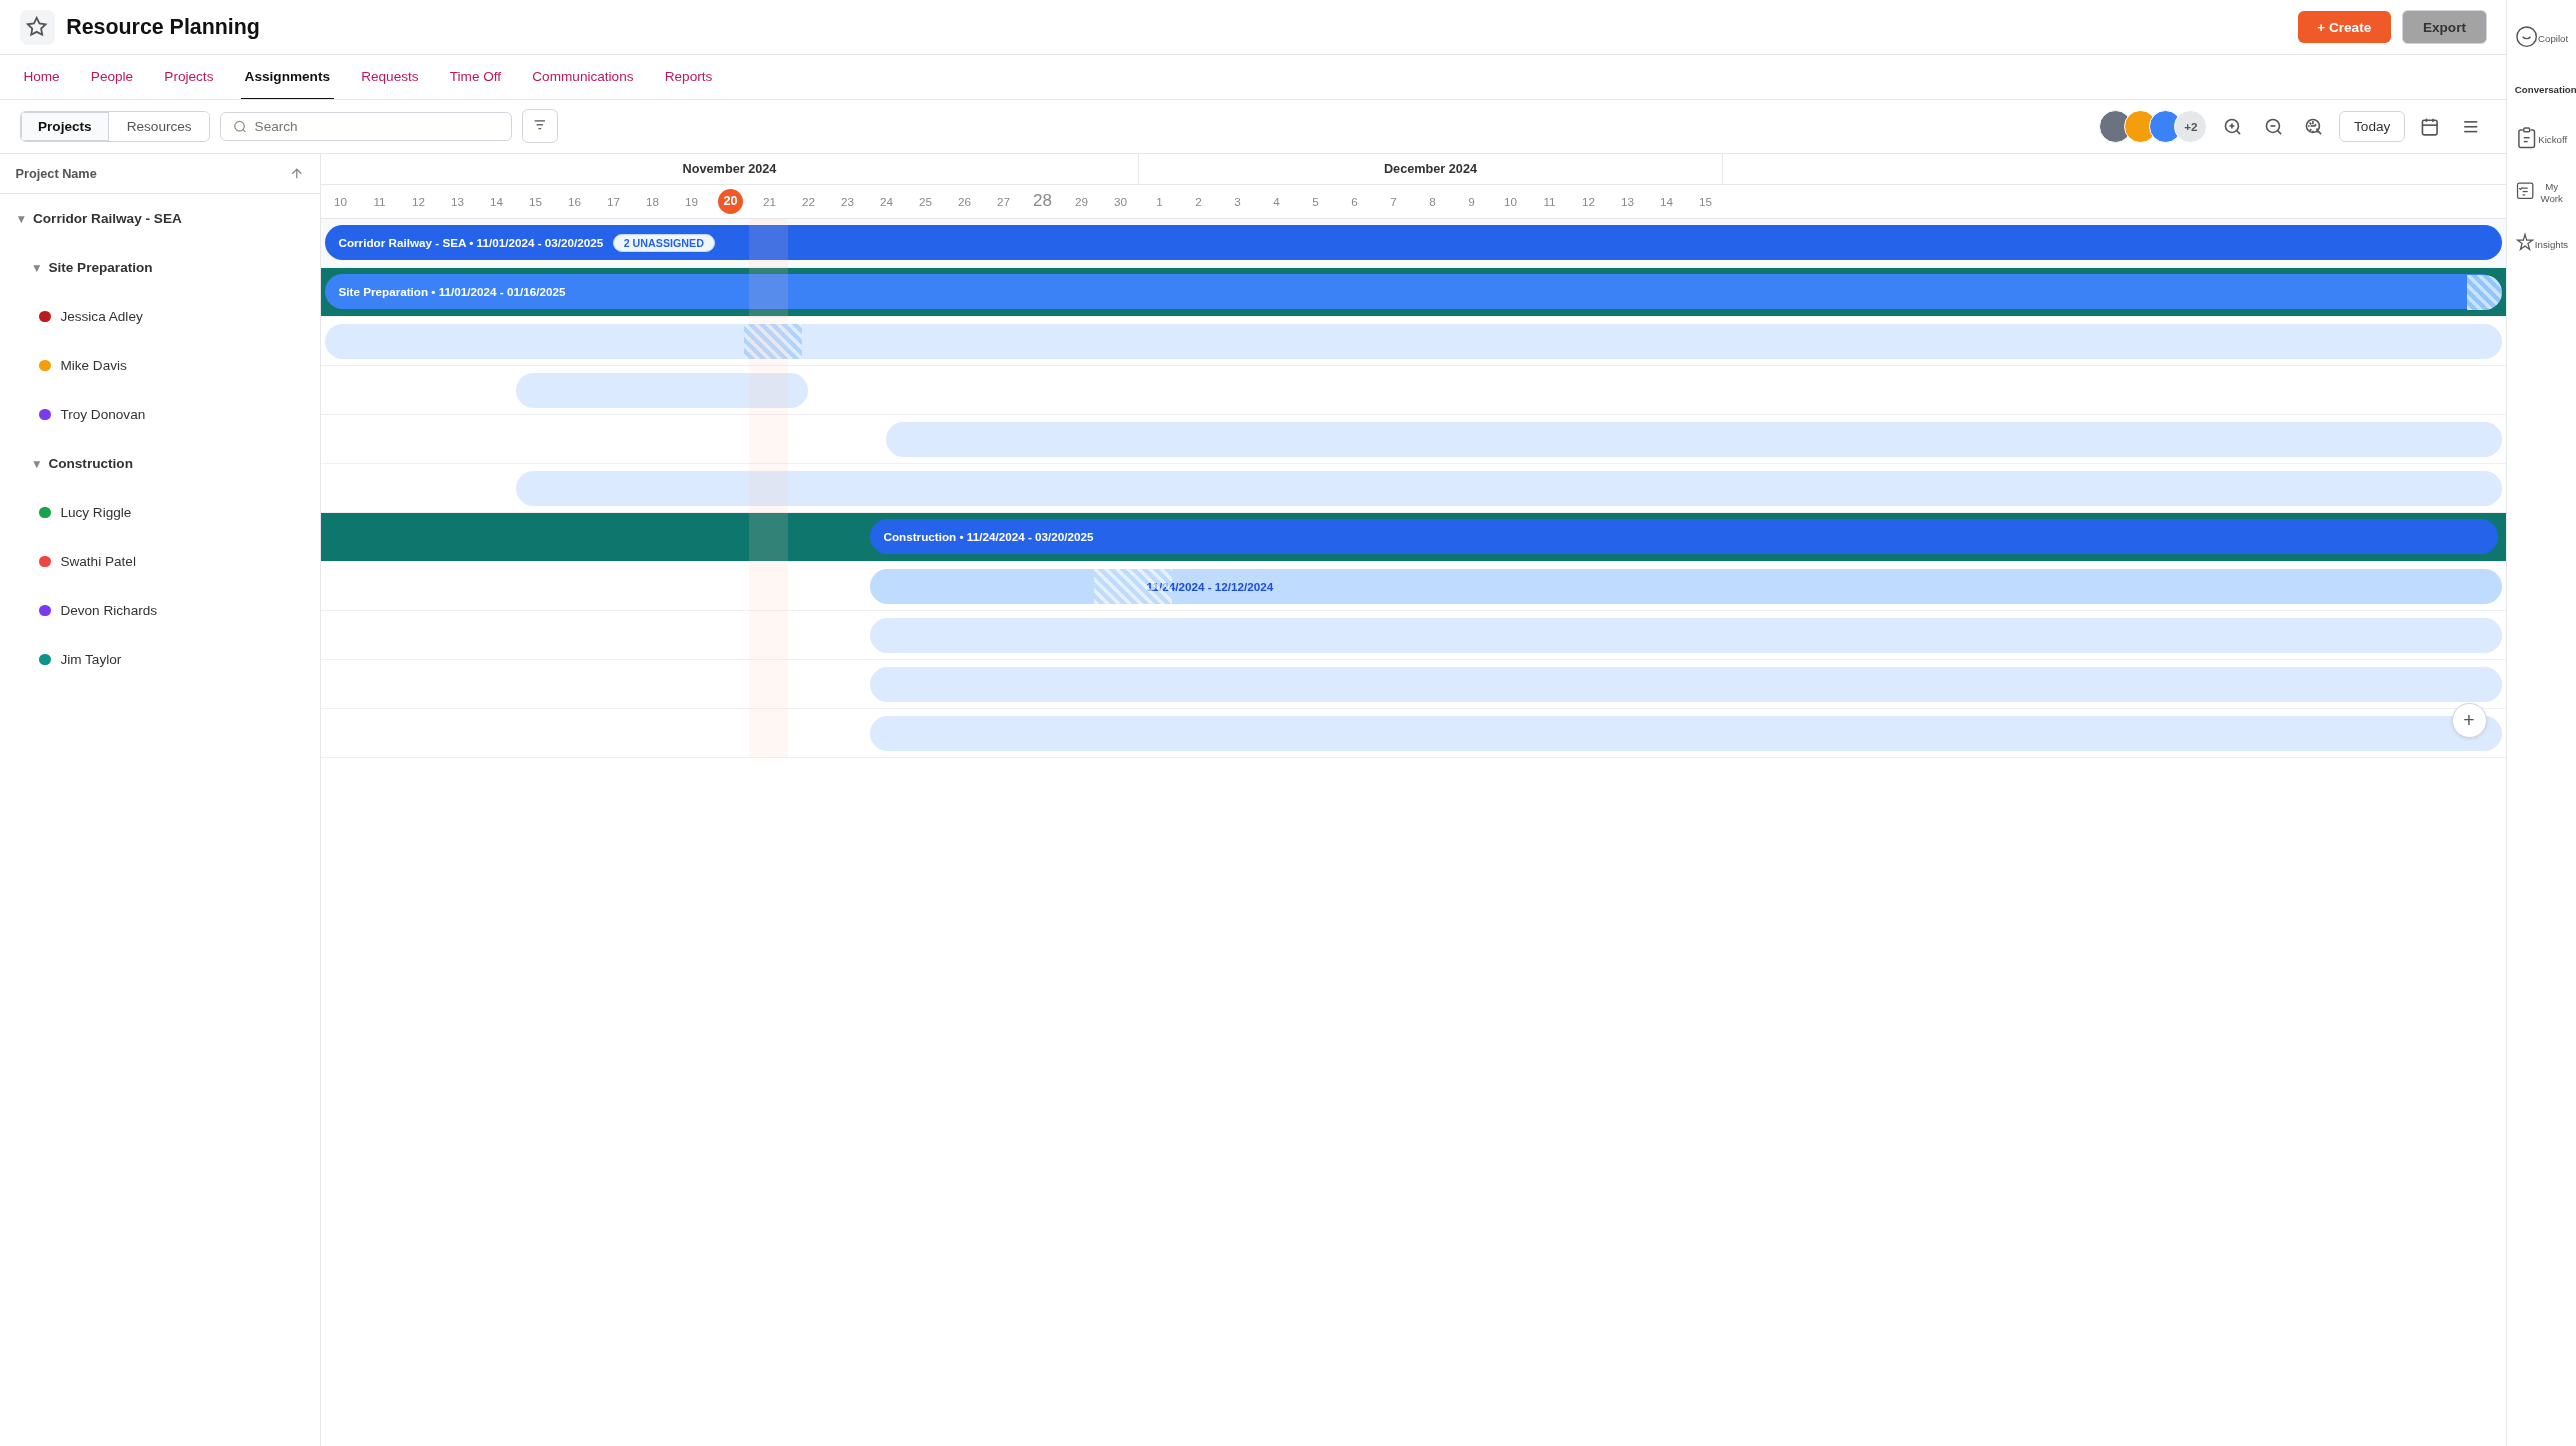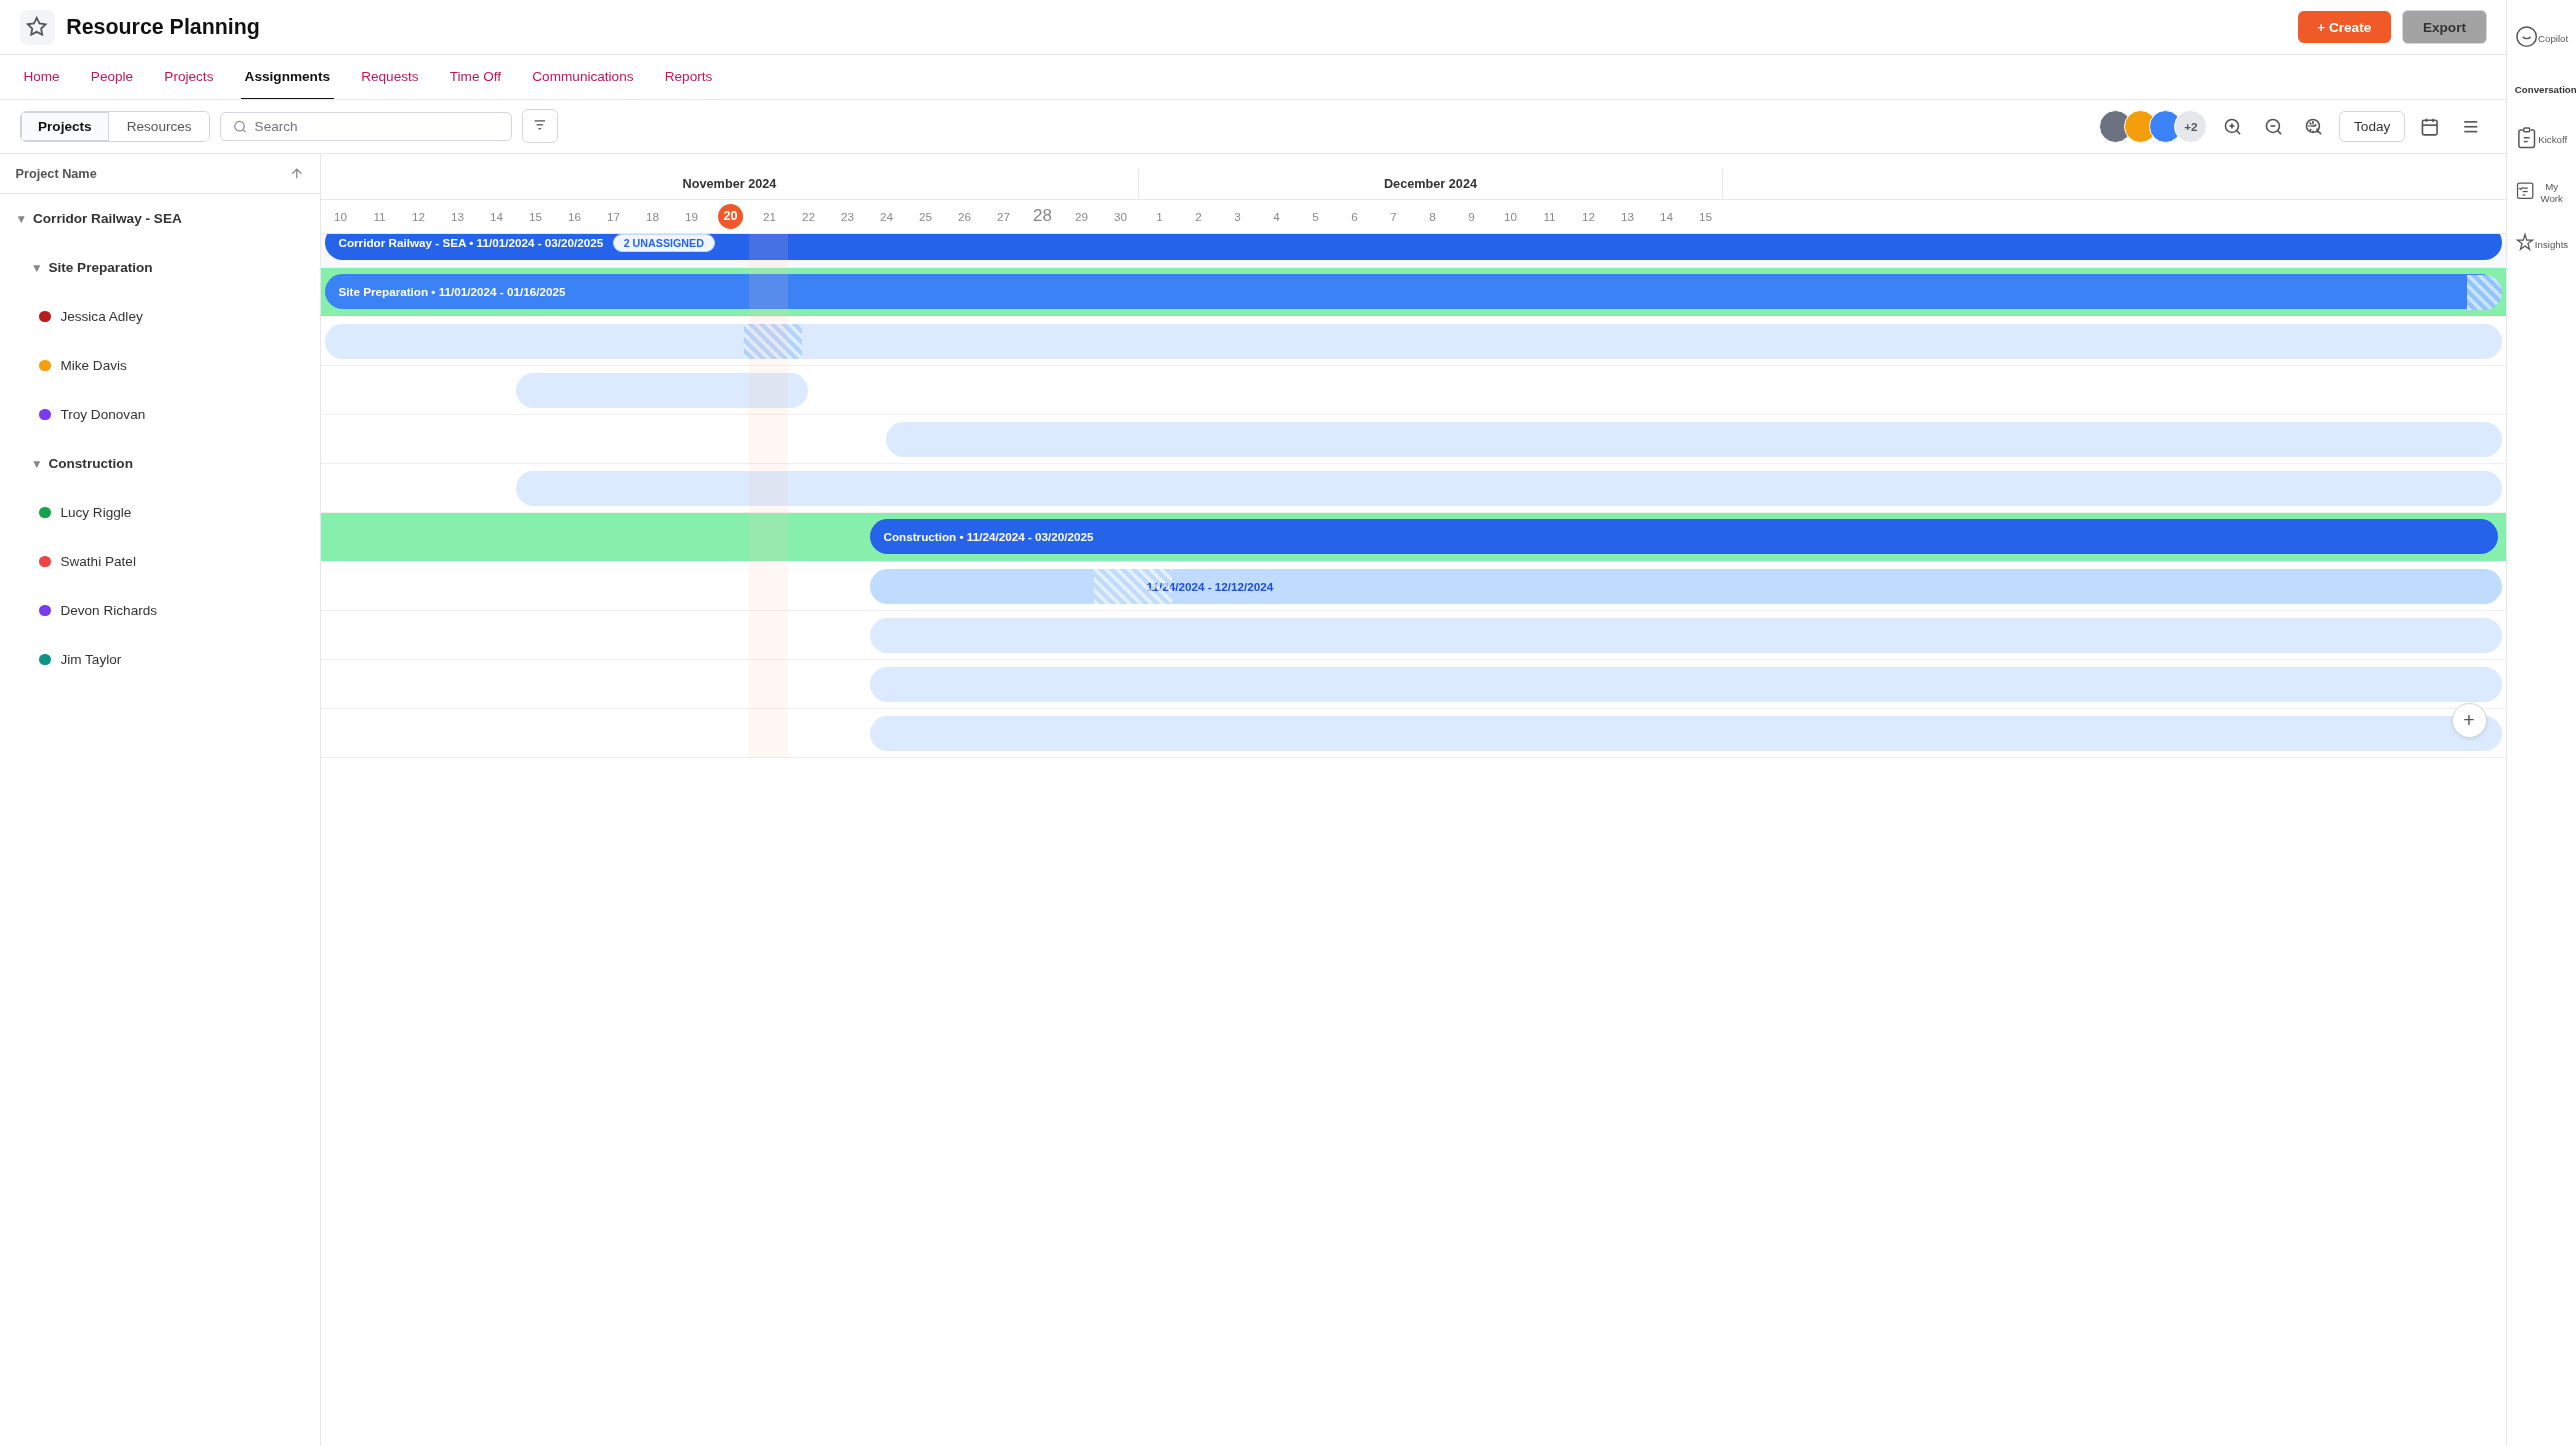--- a/index.html
+++ b/index.html
@@ -54,7 +54,7 @@
     .person-name { font-size: 13.6px; color: #333; }
 
     
-    .gantt-header { position: sticky; top: 15px; background: #fff; z-index: 10; border-bottom: 1px solid #e5e7eb; }
+    .gantt-header { position: sticky; top: 0; background: #fff; z-index: 10; border-bottom: 1px solid #e5e7eb; }
     .month-row { display: flex; border-bottom: 1px solid #e5e7eb; }
     .month-label { font-size: 12.7px; font-weight: 600; color: #333; display: flex; align-items: center; justify-content: center; padding: 7.8px 0; border-right: 1px solid #e5e7eb; }
     .day-row { display: flex; }

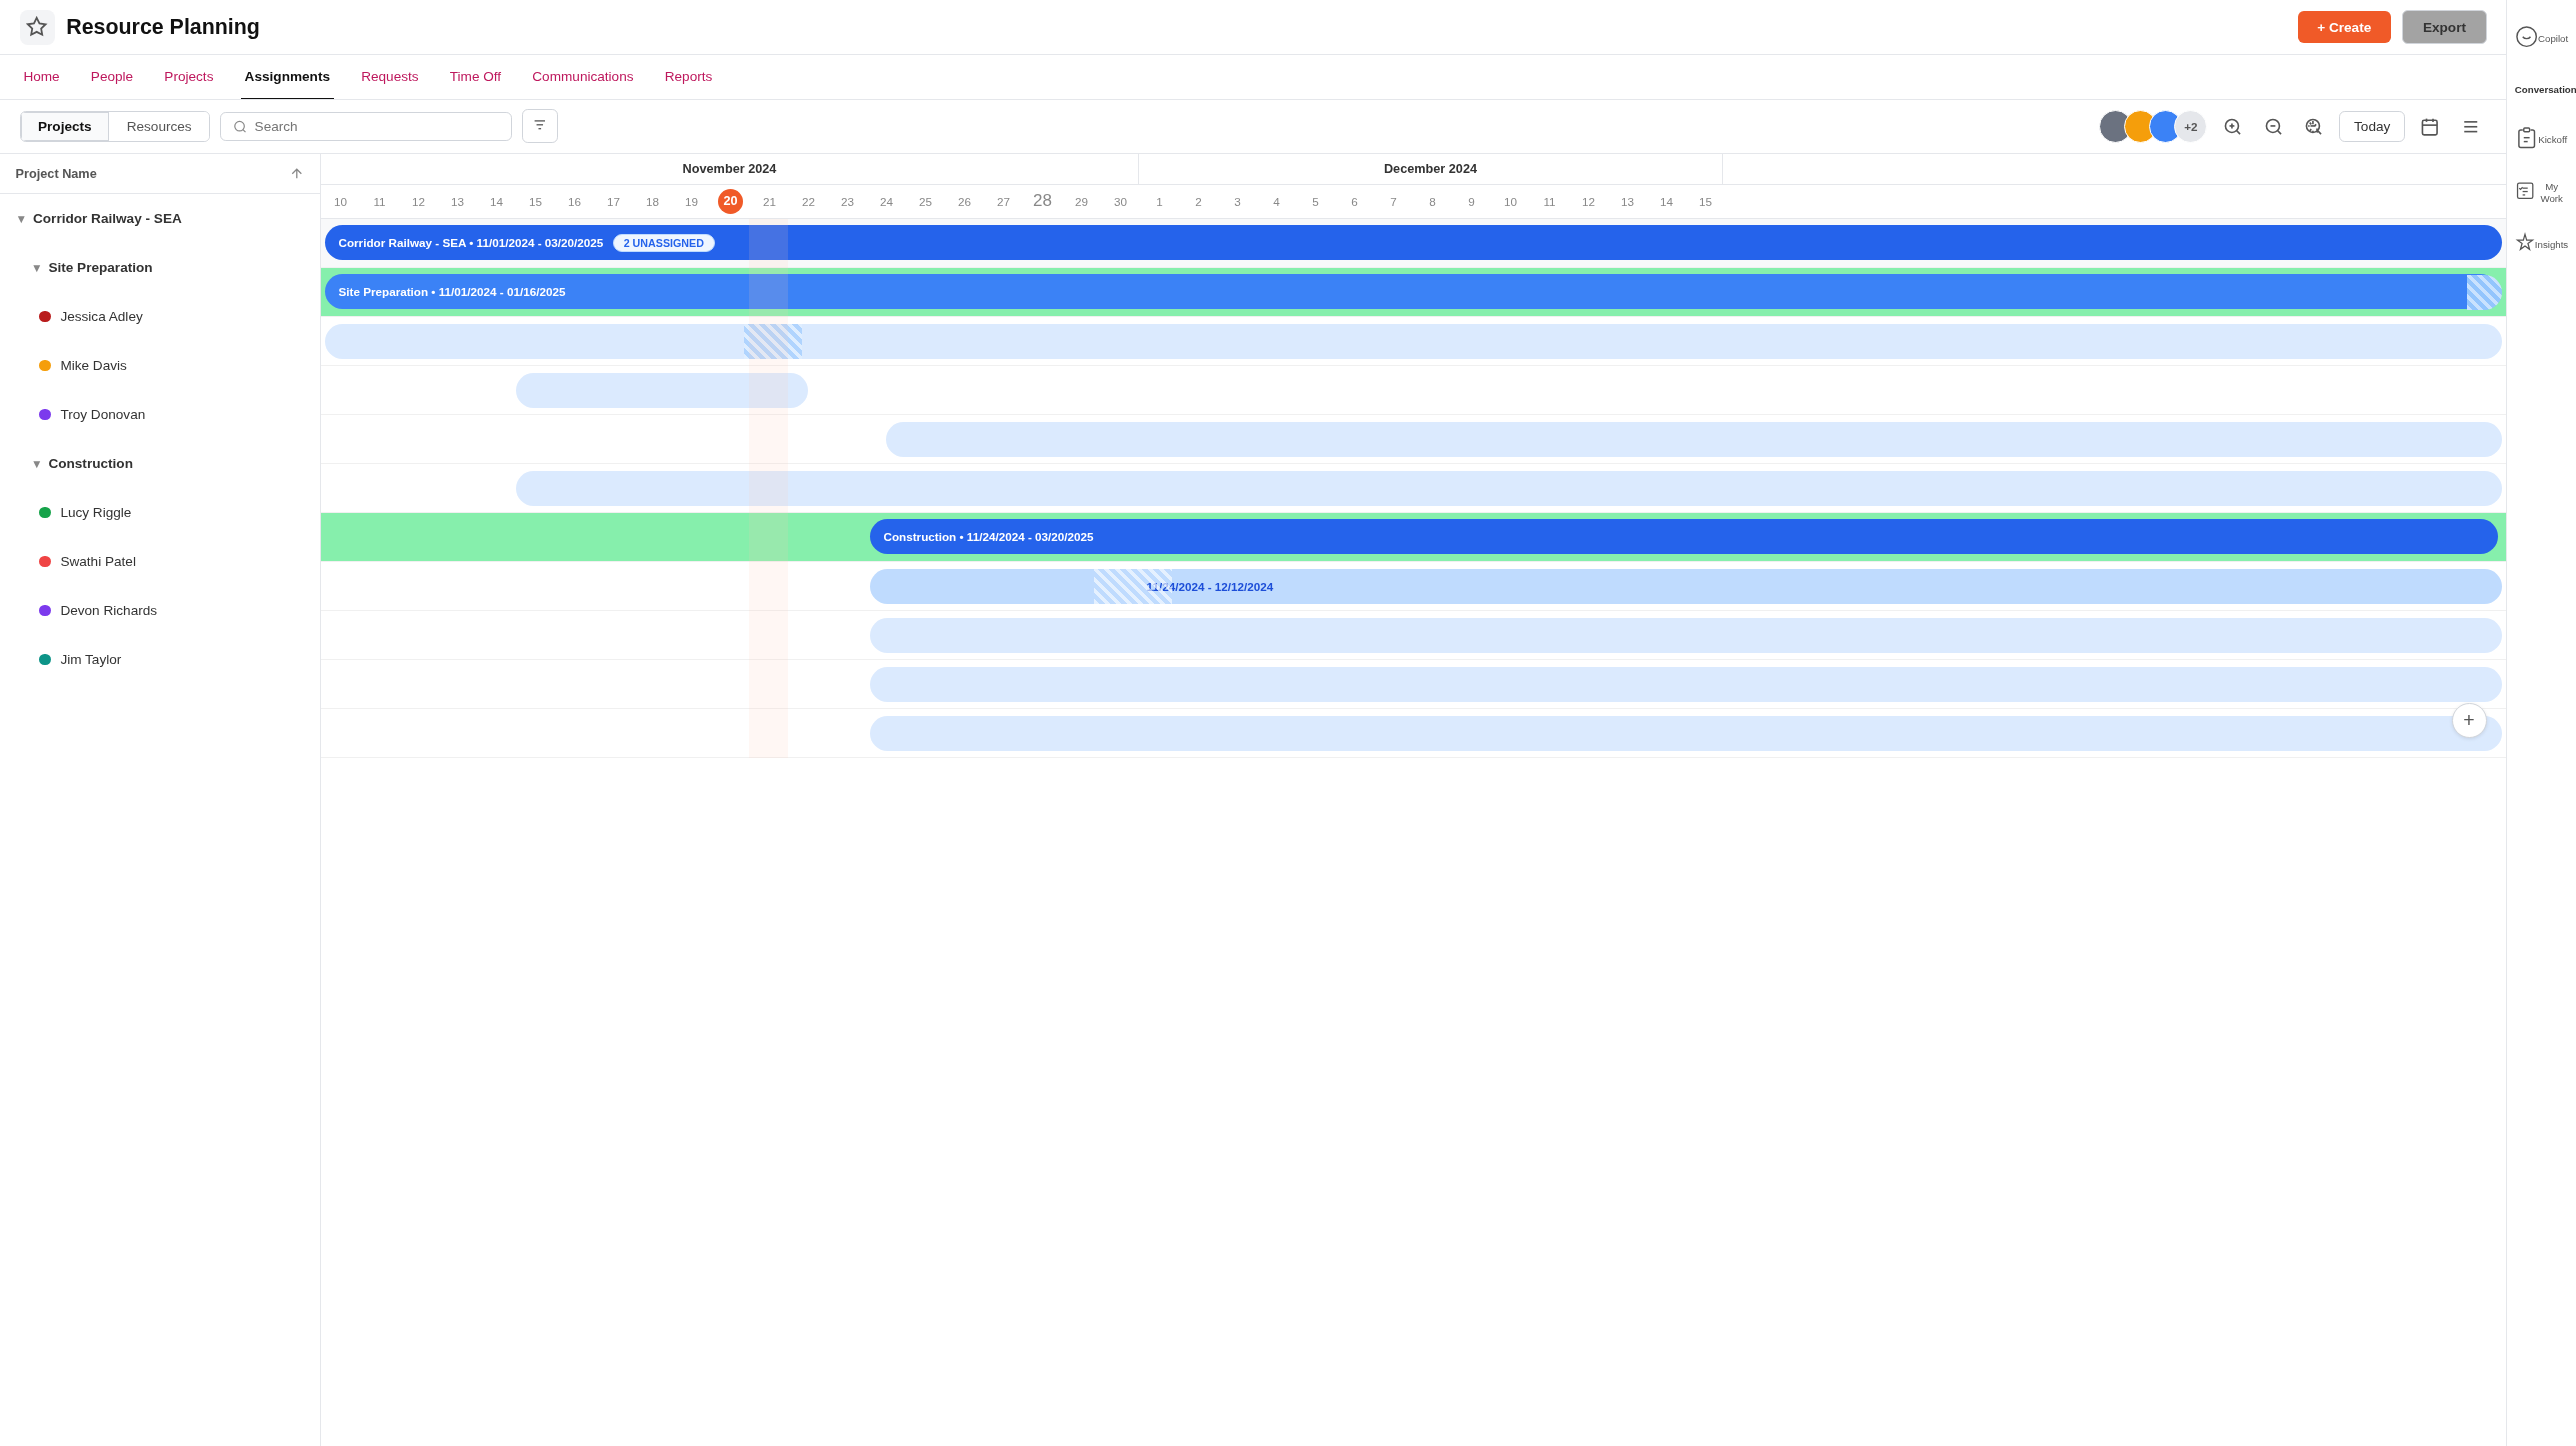--- a/index.html
+++ b/index.html
@@ -64,7 +64,7 @@
     .gantt-body { position: relative; }
     .gantt-row { height: 49px; display: flex; align-items: center; position: relative; border-bottom: 1px solid #f0f0f0; }
     .gantt-row.project-row { background: #f8f9fa; }
-    .gantt-row.phase-row { background: #86efac; }
+    .gantt-row.phase-row { background: #0f766e; }
 
     
     .bar-container { position: absolute; height: 35px; border-radius: 17.5px; display: flex; align-items: center; padding: 0 13.6px; font-size: 11.7px; font-weight: 600; color: #fff; white-space: nowrap; overflow: hidden; }

